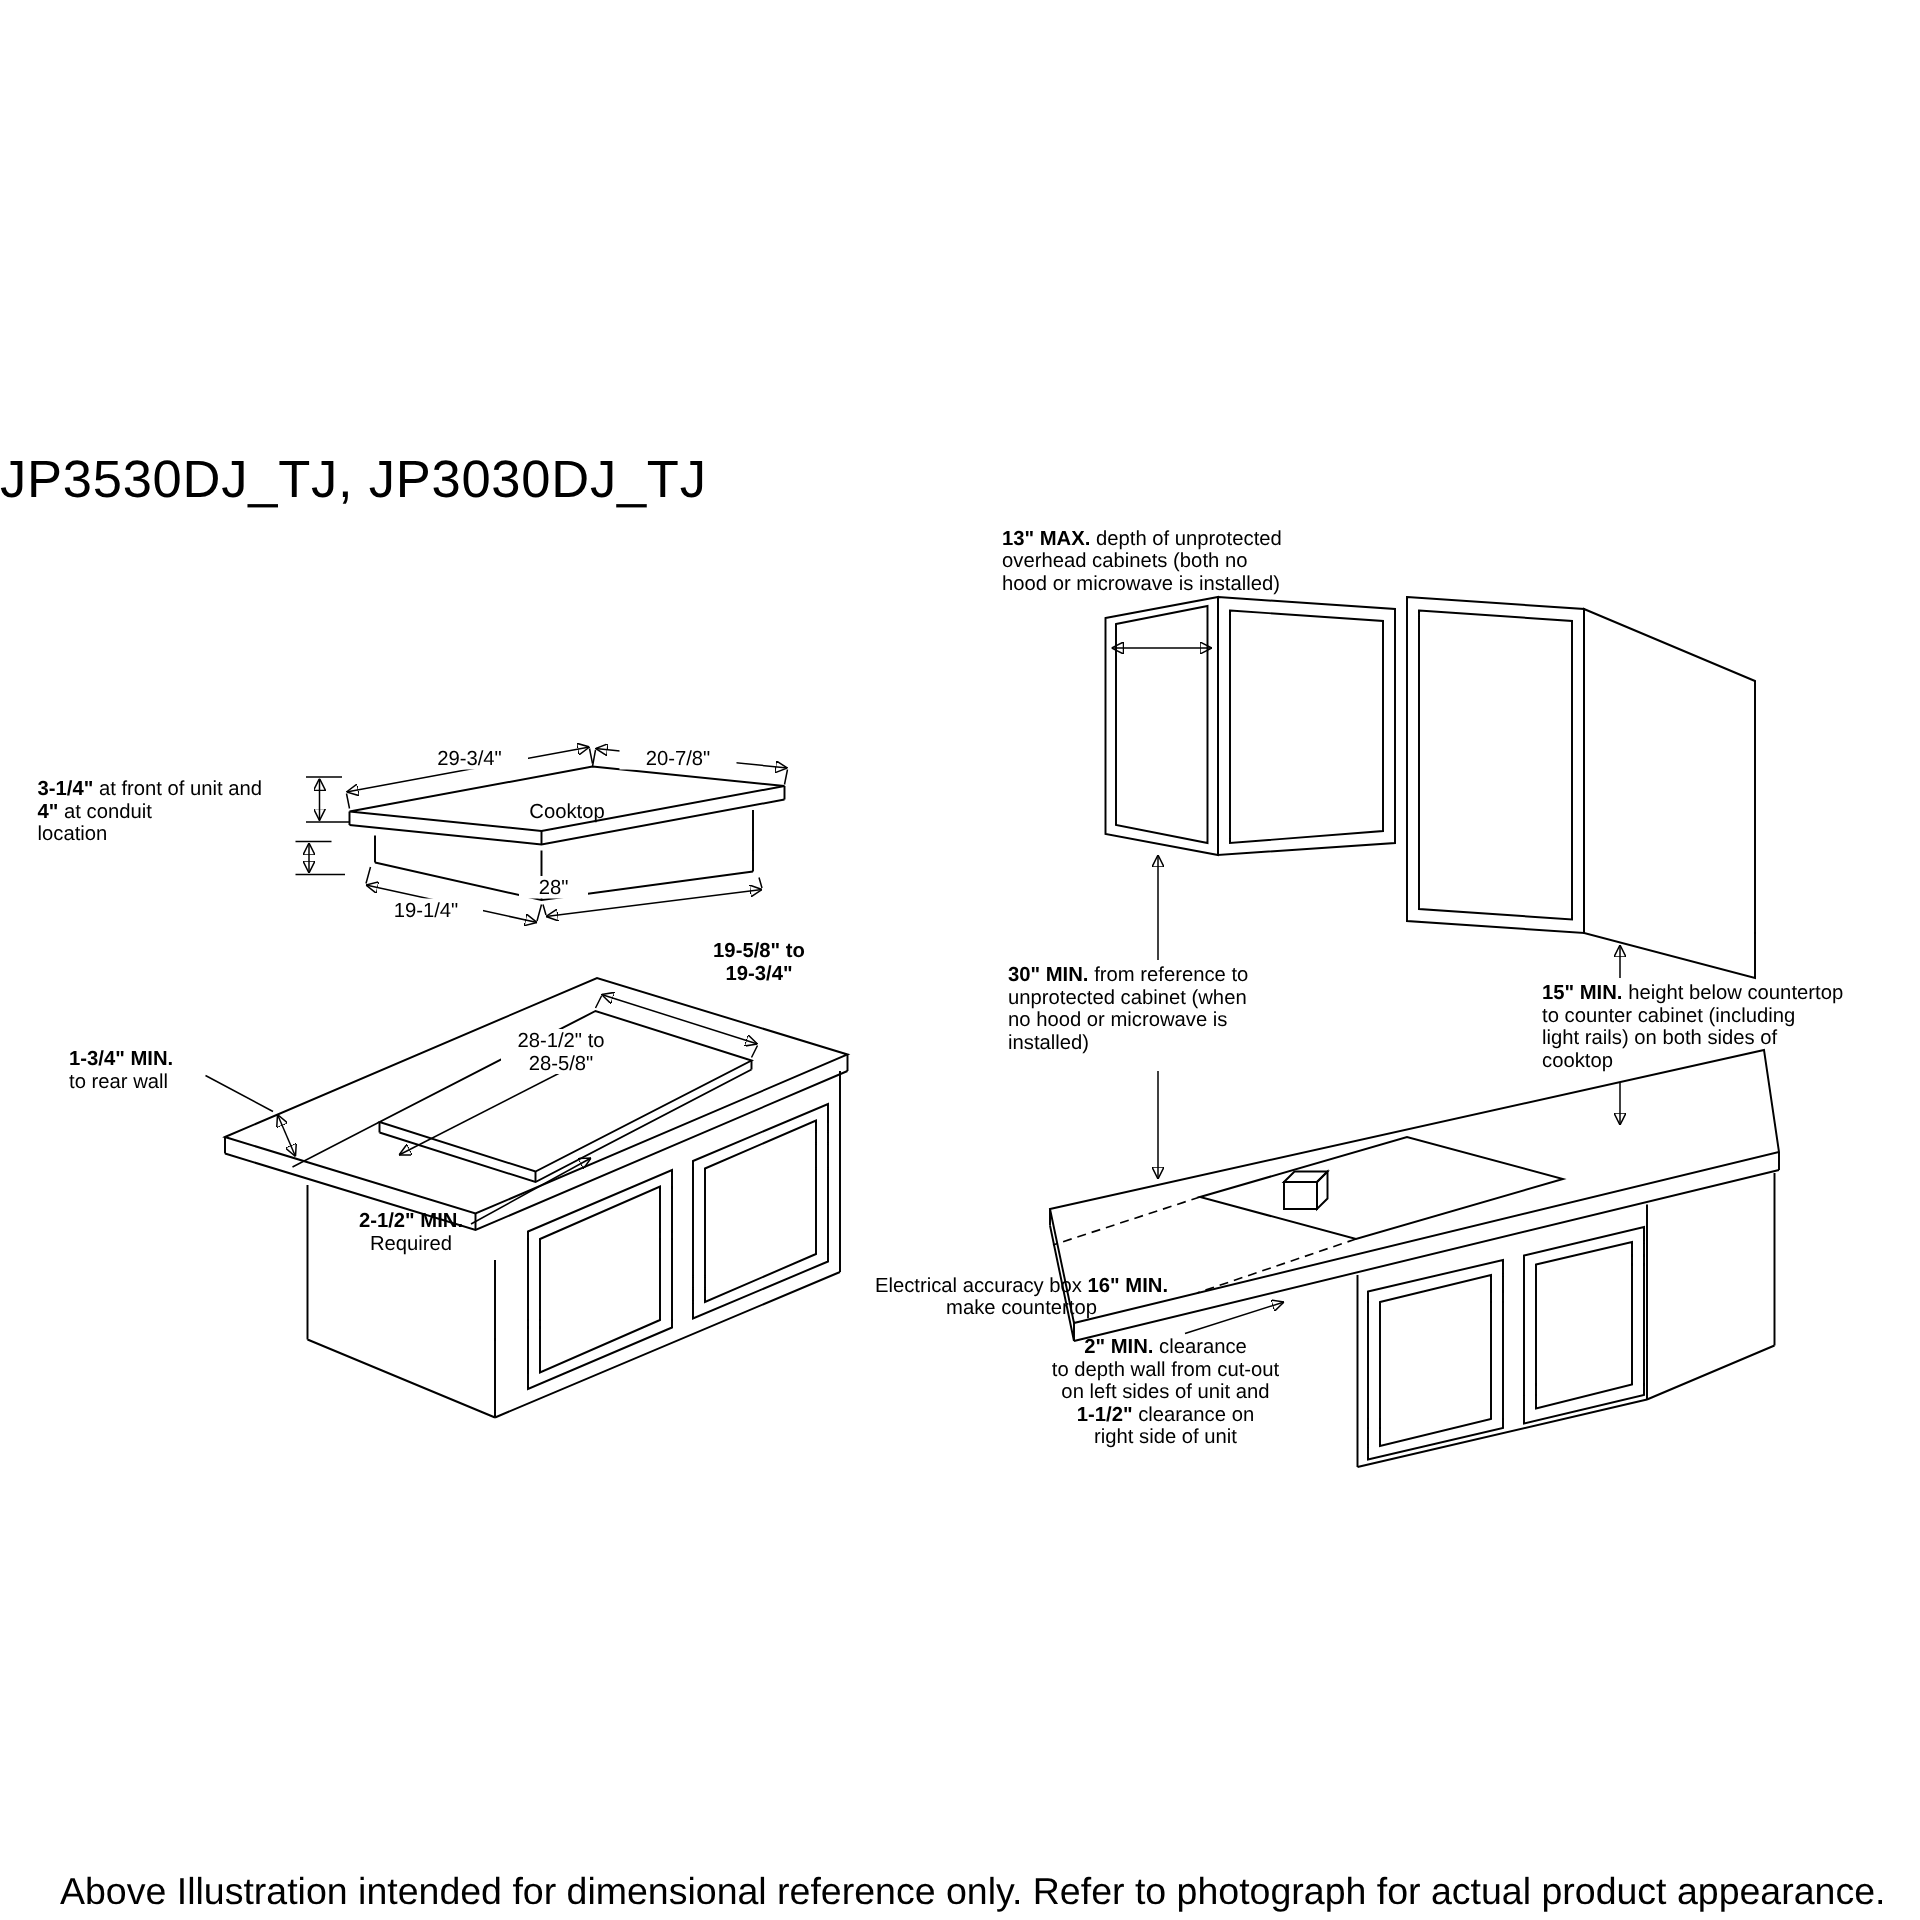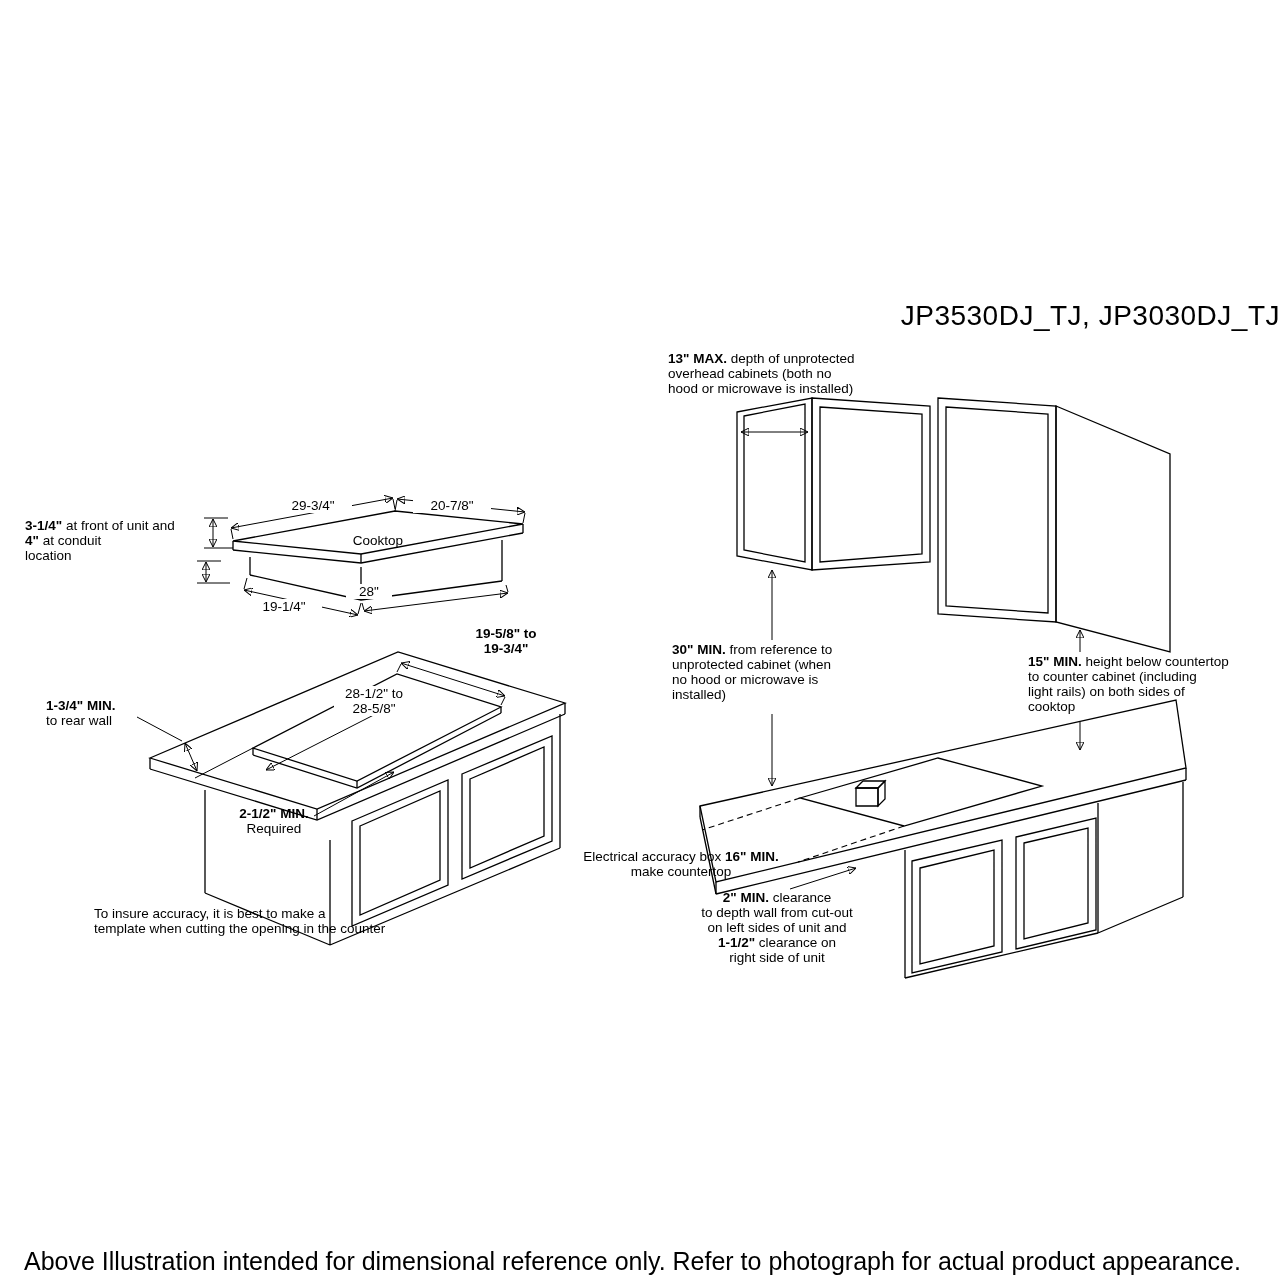--- a/index.html
+++ b/index.html
@@ -15,7 +15,7 @@
   .ann b{font-weight:bold}
   .center{text-align:center}
   .dim{background:#fff;padding:0 1px}
-  .title{position:absolute;left:0;top:300px;width:1280px;text-align:right;font-size:28px;letter-spacing:.5px}
+  .title{position:absolute;left:0;top:300px;width:1280px;text-align:left;font-size:35px;letter-spacing:.5px}
   .footer{position:absolute;left:24px;top:1247px;width:1240px;font-size:25px}
 </style>
 </head>

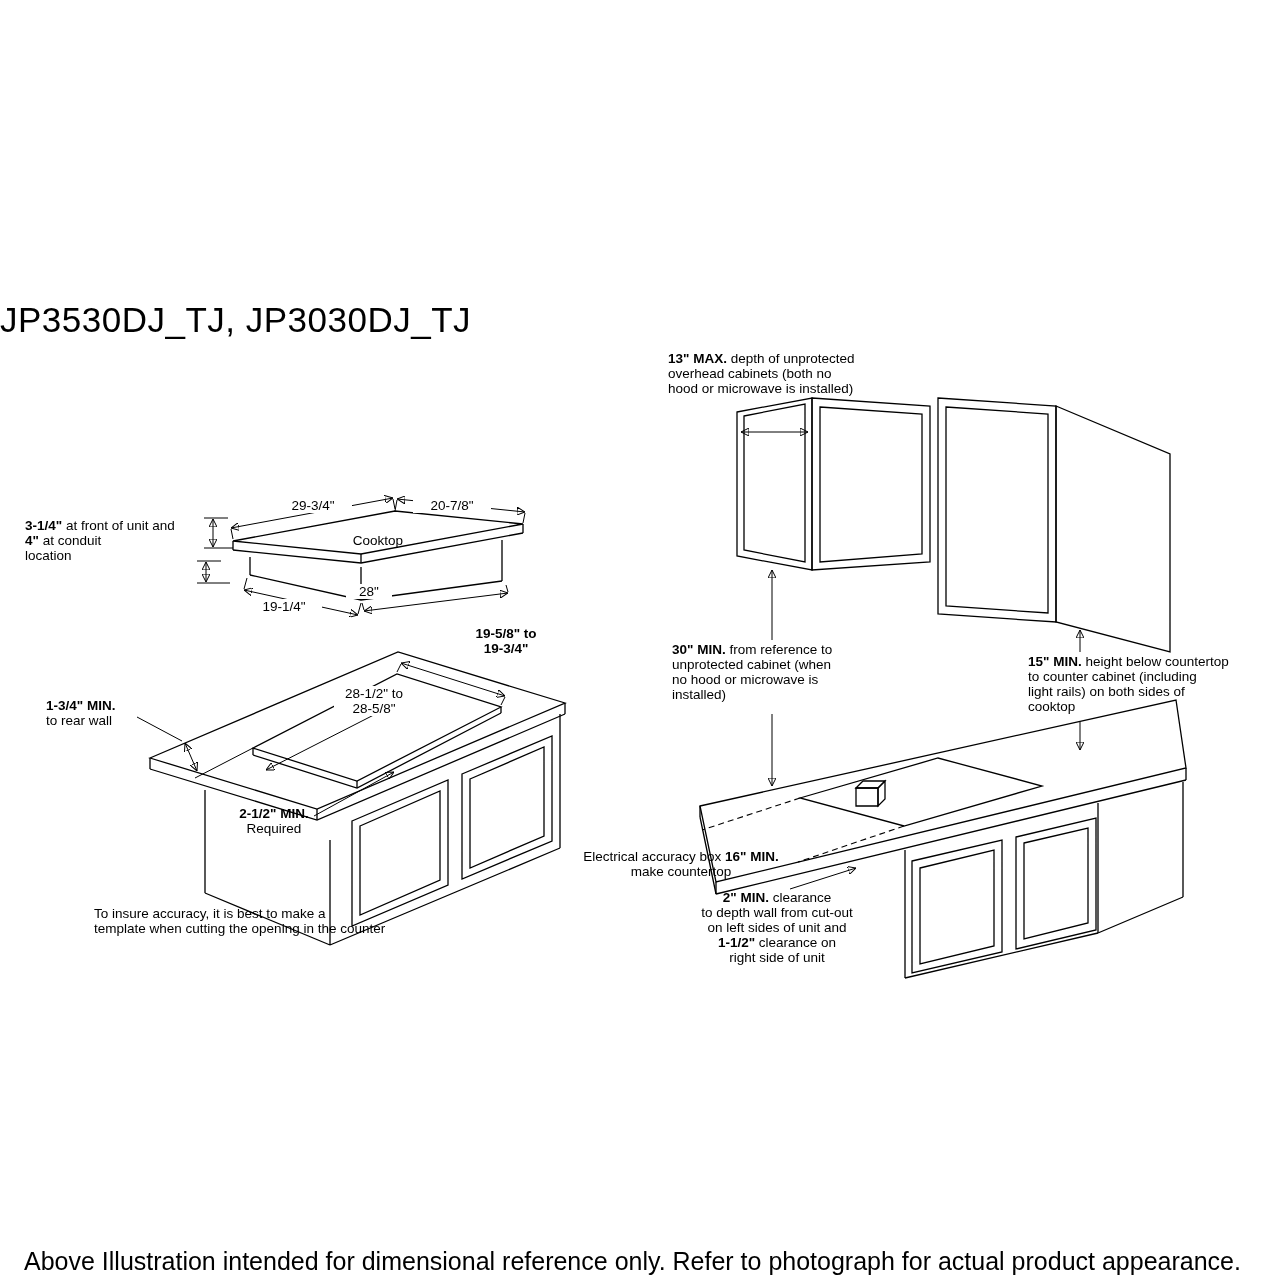--- a/index.html
+++ b/index.html
@@ -139,10 +139,6 @@
     <div><b>2-1/2" MIN.</b></div>
     <div>Required</div>
   </div>
-  <div class="ann" style="left:94px;top:906px;width:370px">
-    <div>To insure accuracy, it is best to make a</div>
-    <div>template when cutting the opening in the counter</div>
-  </div>
 
   <div class="ann" style="left:668px;top:351px;width:235px">
     <div><b>13" MAX.</b><span> depth of unprotected</span></div>

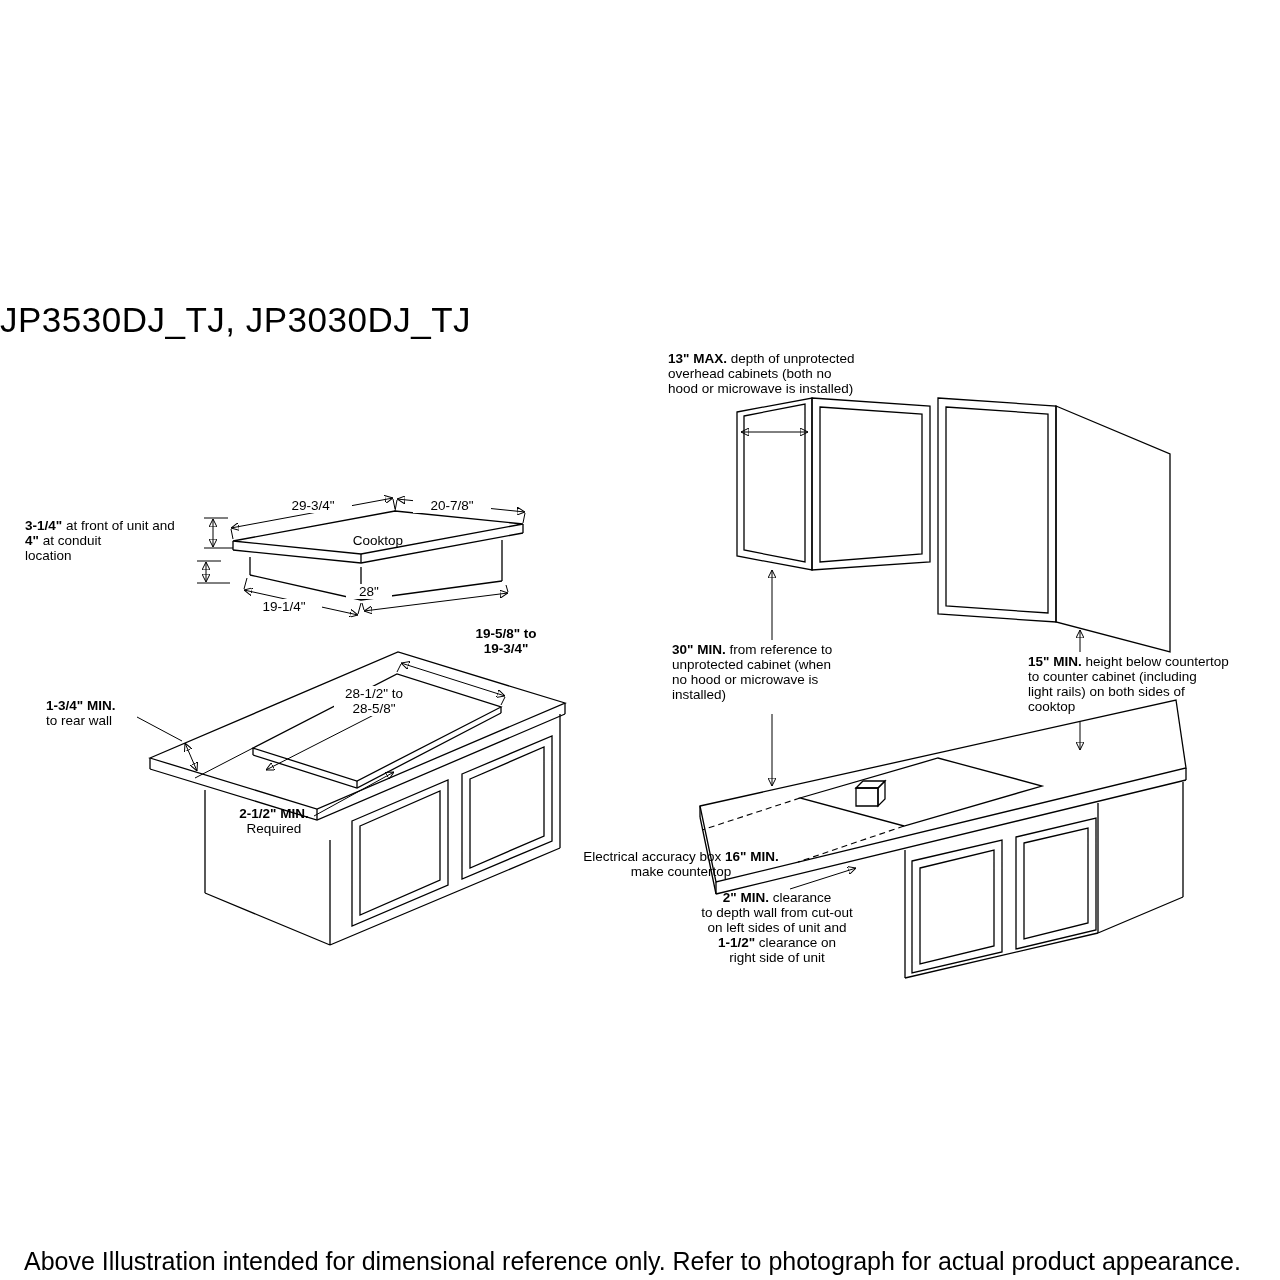--- a/index.html
+++ b/index.html
@@ -16,7 +16,7 @@
   .center{text-align:center}
   .dim{background:#fff;padding:0 1px}
   .title{position:absolute;left:0;top:300px;width:1280px;text-align:left;font-size:35px;letter-spacing:.5px}
-  .footer{position:absolute;left:24px;top:1247px;width:1240px;font-size:25px}
+  .footer{position:absolute;left:40px;top:1247px;width:1240px;font-size:25px}
 </style>
 </head>
 <body>

